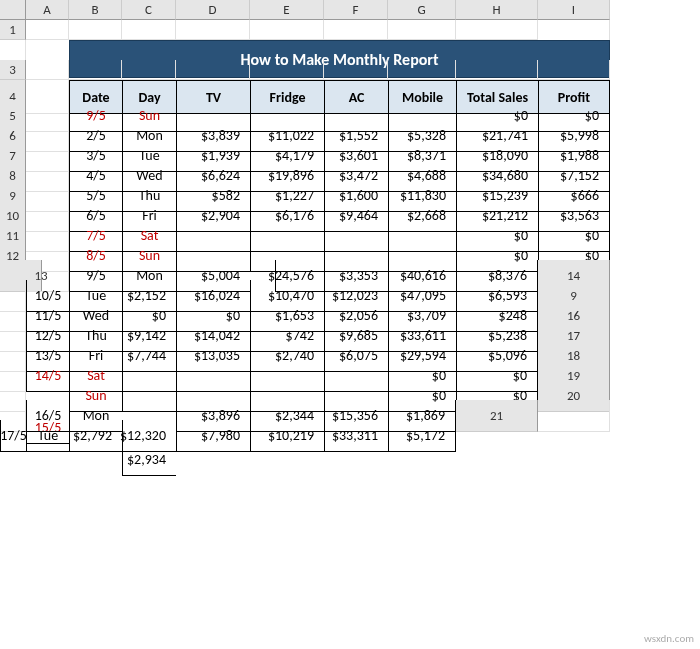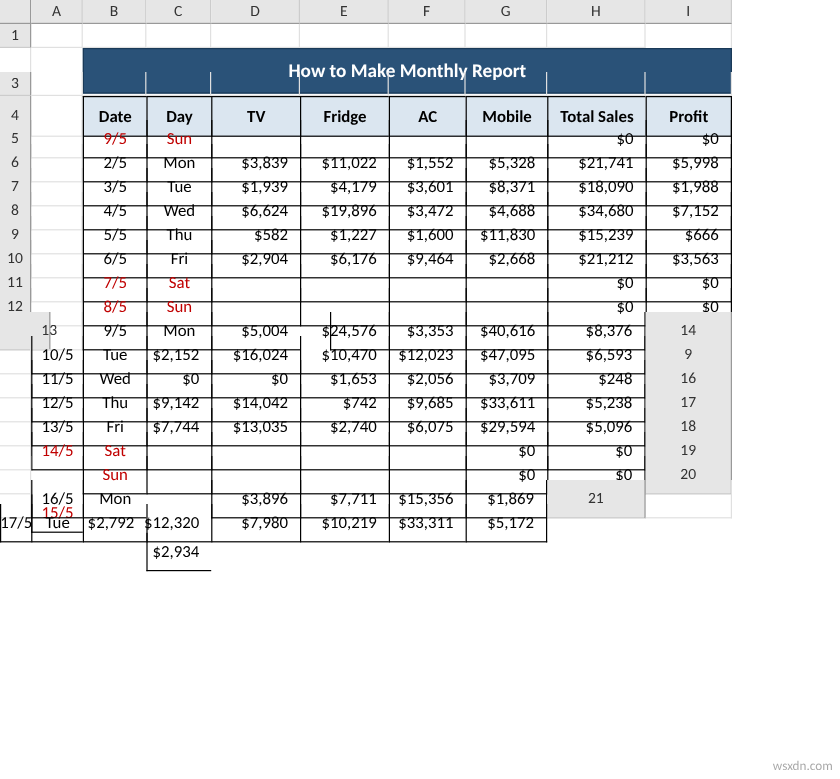--- a/index.html
+++ b/index.html
@@ -295,7 +295,7 @@
       <div class="cell td" style="height: 32px; justify-content: center;">Mon</div>
       <div class="cell td money" style="height: 32px; margin-top: 44px;">$2,934</div>
       <div class="cell td money" style="height: 32px;">$3,896</div>
-      <div class="cell td money" style="height: 32px;">$7,711</div>
+      <div class="cell td money" style="height: 32px;">$2,344</div>
       <div class="cell td money" style="height: 32px;">$15,356</div>
       <div class="cell td last money" style="height: 32px;">$1,869</div>
       <div class="row-header" style="height: 32px;">21</div>

